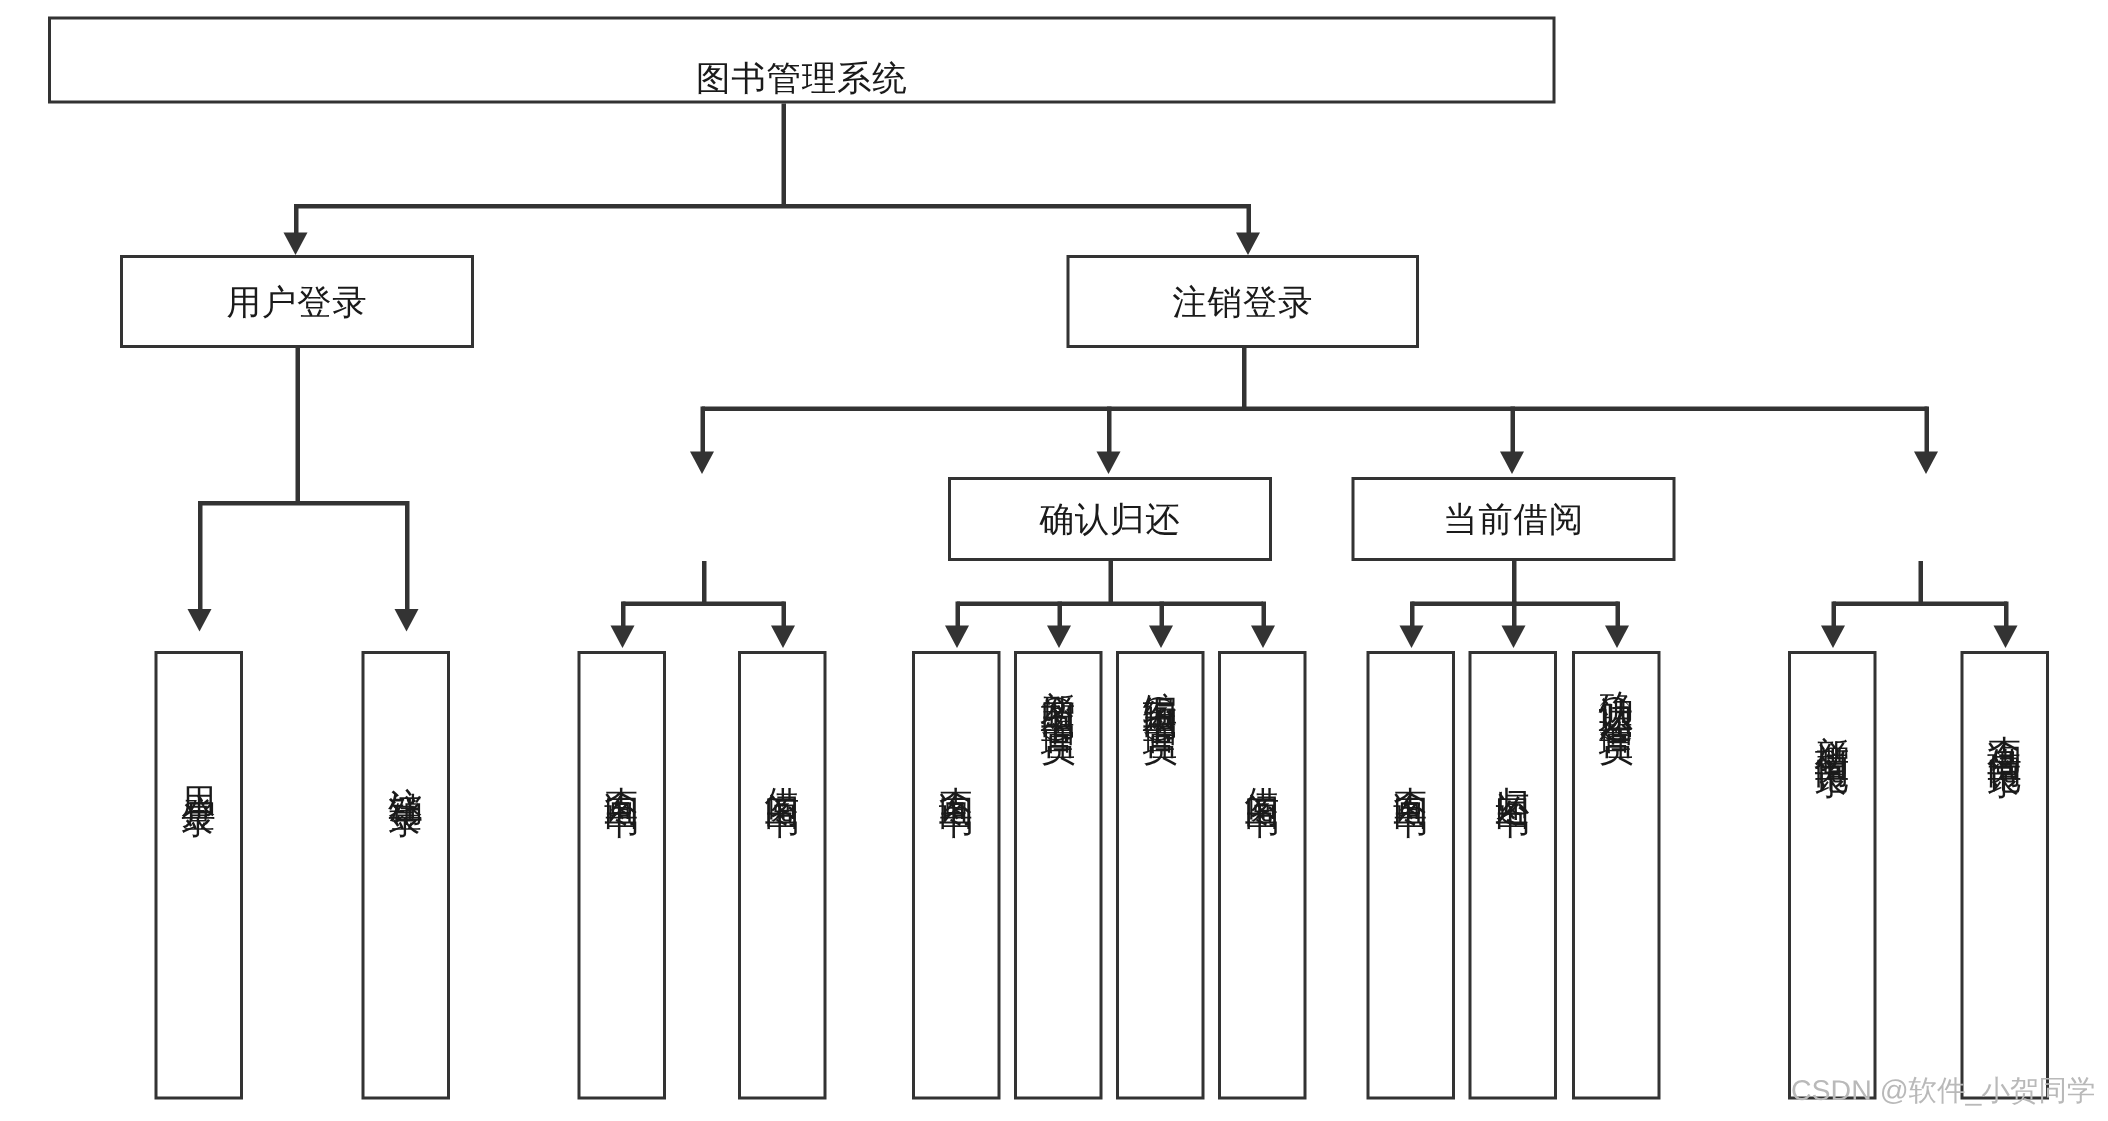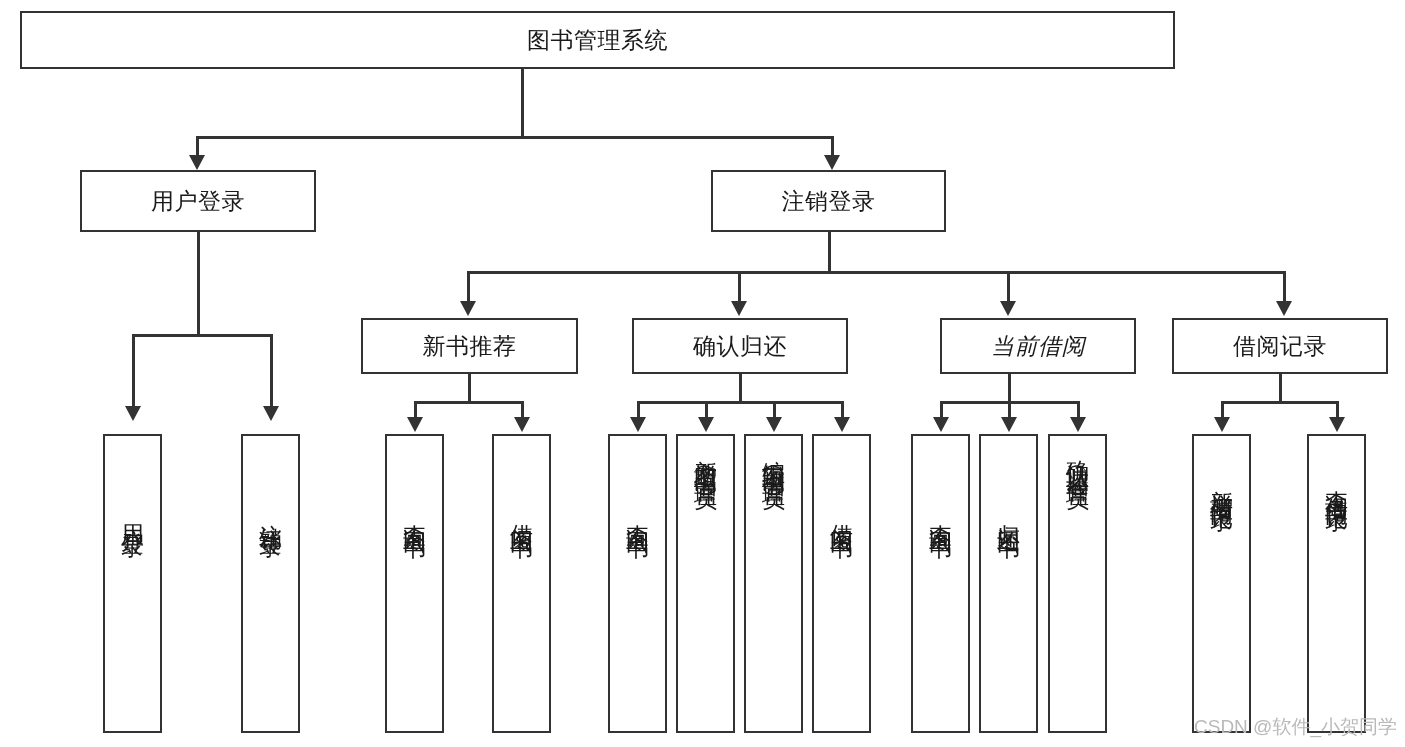--- a/index.html
+++ b/index.html
@@ -76,7 +76,7 @@
 
 <div id="canvas">
 
-  <div class="node h" style="left:20px; top:11px; width:1155px; height:58px;">
+  <div class="node h" style="left:32px; top:11px; width:1005px; height:58px;align-items:flex-end;">
     <span>图书管理系统</span>
   </div>
 

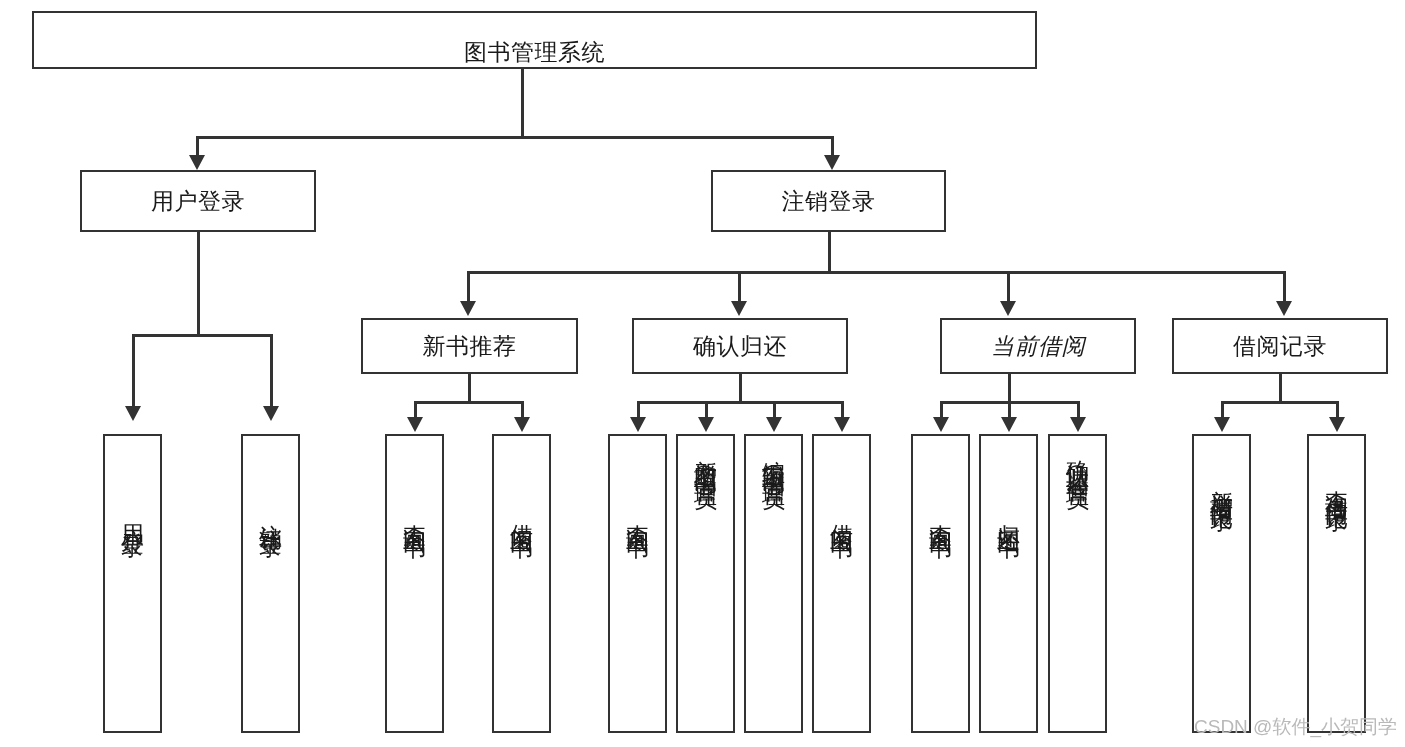--- a/index.html
+++ b/index.html
@@ -114,9 +114,6 @@
   <div class="ln vt" style="left:1283px; top:271px; height:32px;"></div>
   <div class="arrow" style="left:1276px; top:301px;"></div>
 
-  <div class="node h" style="left:361px; top:318px; width:217px; height:56px;">
-    <span>新书推荐</span>
-  </div>
   <div class="node h" style="left:632px; top:318px; width:216px; height:56px;">
     <span>确认归还</span>
   </div>

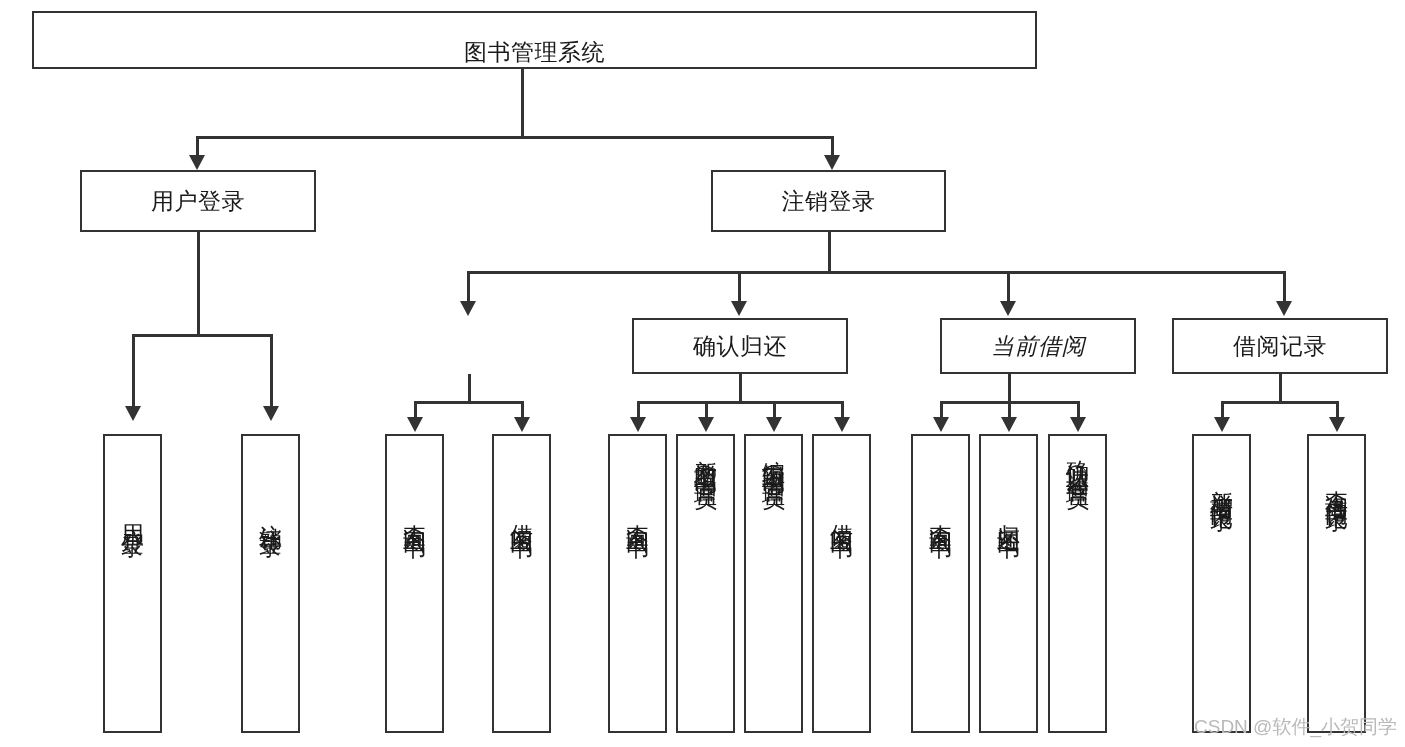--- a/index.html
+++ b/index.html
@@ -117,7 +117,7 @@
   <div class="node h" style="left:632px; top:318px; width:216px; height:56px;">
     <span>确认归还</span>
   </div>
-  <div class="node h" style="left:940px; top:318px; width:196px; height:56px;font-style:italic;">
+  <div class="node h" style="left:901px; top:318px; width:216px; height:56px;">
     <span>当前借阅</span>
   </div>
   <div class="node h" style="left:1172px; top:318px; width:216px; height:56px;">

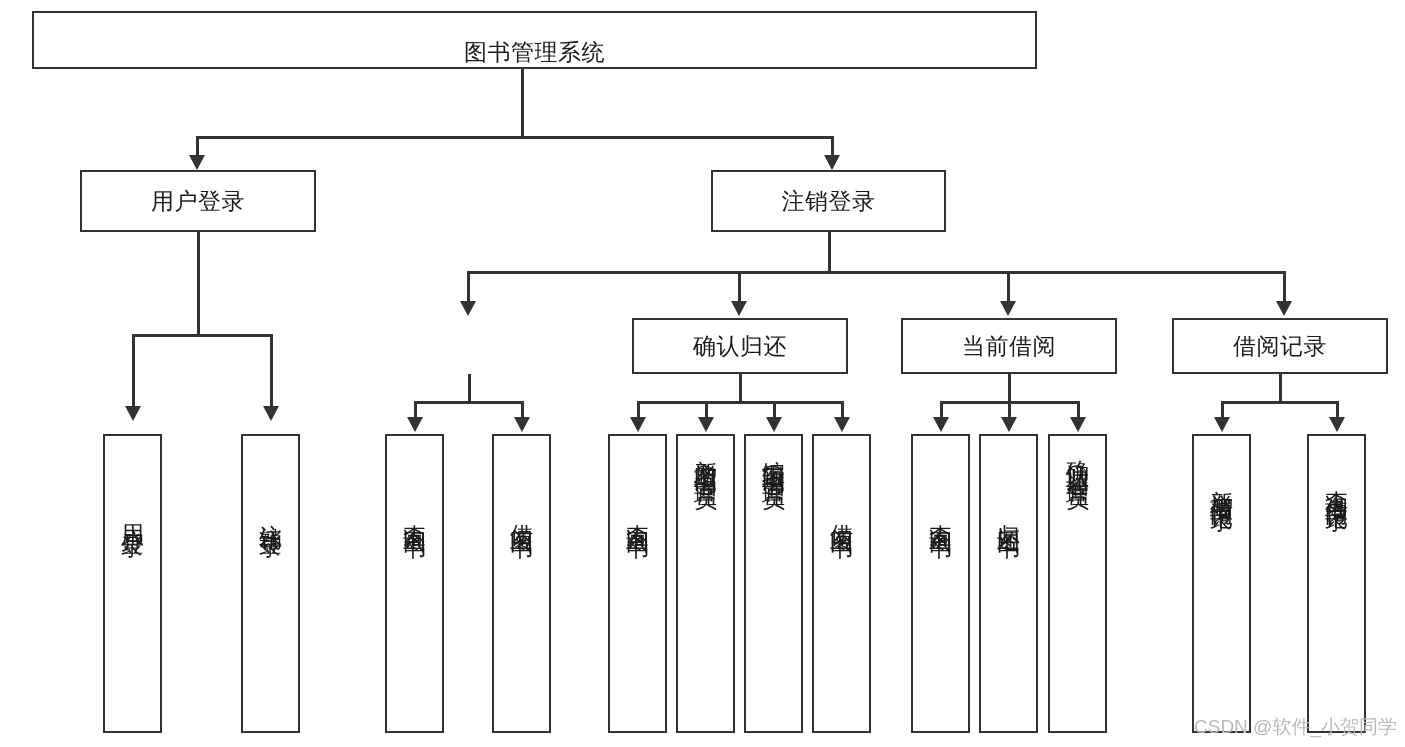--- a/index.html
+++ b/index.html
@@ -120,9 +120,6 @@
   <div class="node h" style="left:901px; top:318px; width:216px; height:56px;">
     <span>当前借阅</span>
   </div>
-  <div class="node h" style="left:1172px; top:318px; width:216px; height:56px;">
-    <span>借阅记录</span>
-  </div>
 
   <div class="ln vt" style="left:468px; top:374px; height:28px;"></div>
   <div class="ln hz" style="left:415px; top:401px; width:108px; height:2.5px;"></div>

